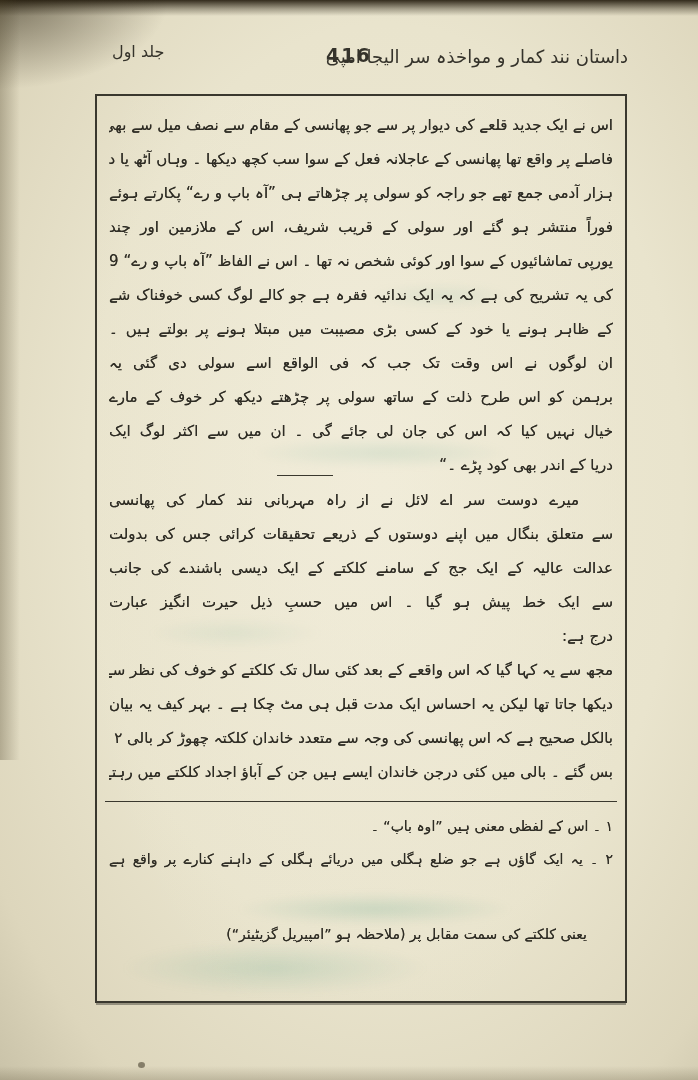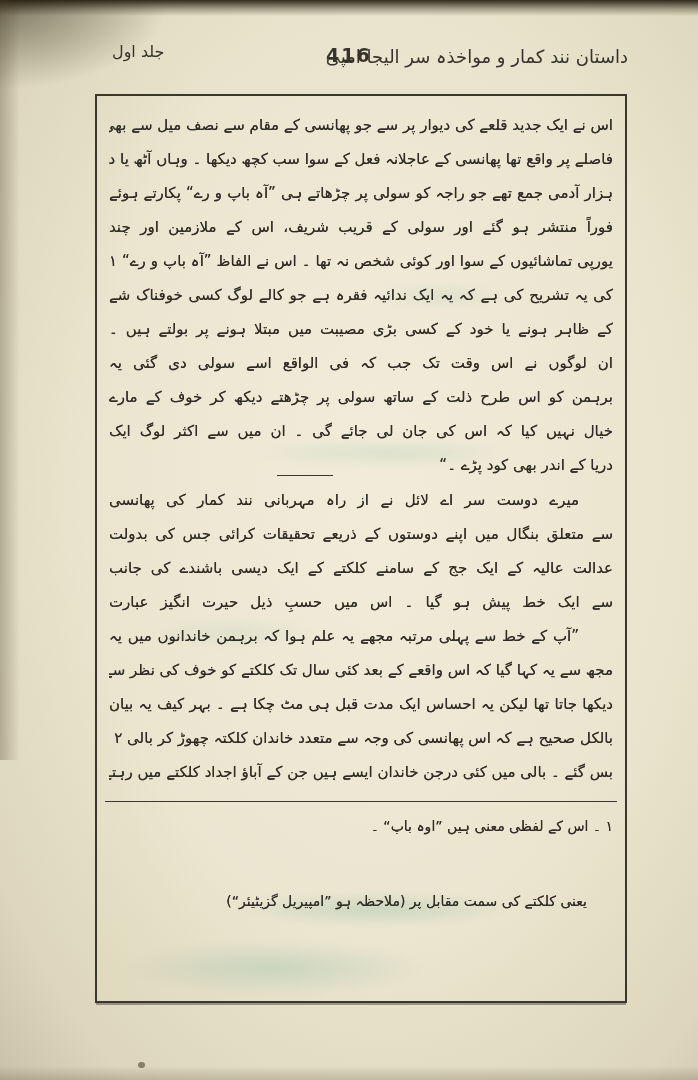--- a/index.html
+++ b/index.html
@@ -112,7 +112,7 @@
   <div class="line">فاصلے پر واقع تھا پھانسی کے عاجلانہ فعل کے سوا سب کچھ دیکھا ۔ وہاں آٹھ یا دس</div>
   <div class="line">ہزار آدمی جمع تھے جو راجہ کو سولی پر چڑھاتے ہی ”آہ باپ و رے“ پکارتے ہوئے</div>
   <div class="line">فوراً منتشر ہو گئے اور سولی کے قریب شریف، اس کے ملازمین اور چند</div>
-  <div class="line">یورپی تماشائیوں کے سوا اور کوئی شخص نہ تھا ۔ اس نے الفاظ ”آہ باپ و رے“ ۱</div>
+  <div class="line">یورپی تماشائیوں کے سوا اور کوئی شخص نہ تھا ۔ اس نے الفاظ ”آہ باپ و رے“ 9</div>
   <div class="line">کی یہ تشریح کی ہے کہ یہ ایک ندائیہ فقرہ ہے جو کالے لوگ کسی خوفناک شے</div>
   <div class="line">کے ظاہر ہونے یا خود کے کسی بڑی مصیبت میں مبتلا ہونے پر بولتے ہیں ۔</div>
   <div class="line">ان لوگوں نے اس وقت تک جب کہ فی الواقع اسے سولی دی گئی یہ</div>

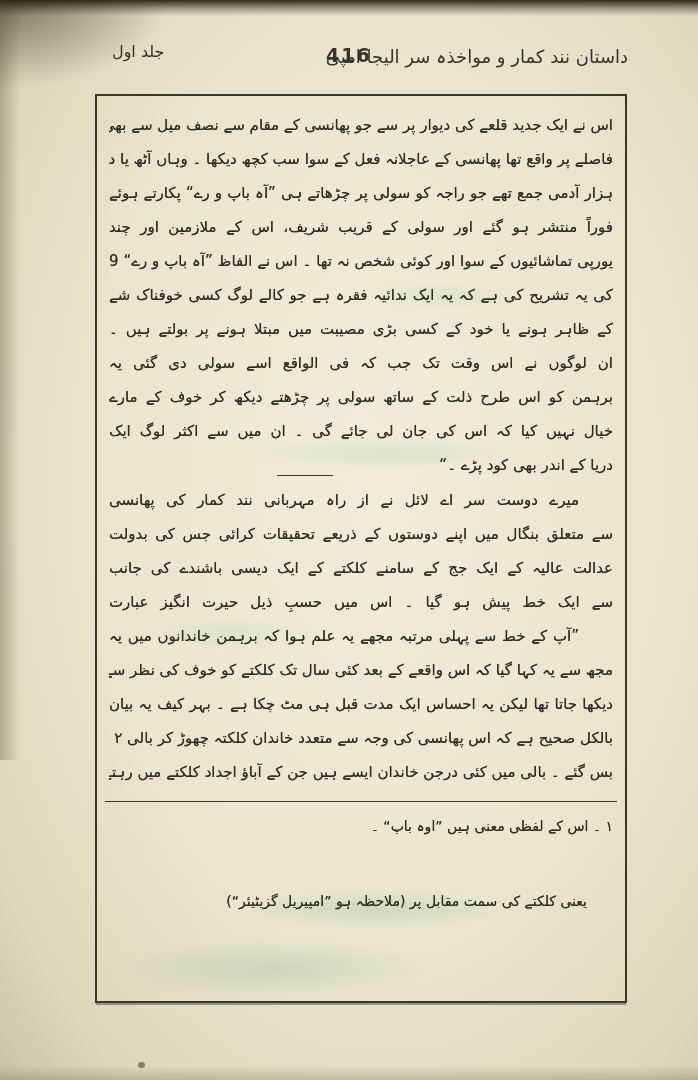--- a/index.html
+++ b/index.html
@@ -124,6 +124,7 @@
   <div class="line">سے متعلق بنگال میں اپنے دوستوں کے ذریعے تحقیقات کرائی جس کی بدولت</div>
   <div class="line">عدالت عالیہ کے ایک جج کے سامنے کلکتے کے ایک دیسی باشندے کی جانب</div>
   <div class="line">سے ایک خط پیش ہو گیا ۔ اس میں حسبِ ذیل حیرت انگیز عبارت</div>
+  <div class="line short">درج ہے:</div>
   <div class="line indent">”آپ کے خط سے پہلی مرتبہ مجھے یہ علم ہوا کہ برہمن خاندانوں میں یہ</div>
   <div class="line">مجھ سے یہ کہا گیا کہ اس واقعے کے بعد کئی سال تک کلکتے کو خوف کی نظر سے</div>
   <div class="line">دیکھا جاتا تھا لیکن یہ احساس ایک مدت قبل ہی مٹ چکا ہے ۔ بہر کیف یہ بیان</div>

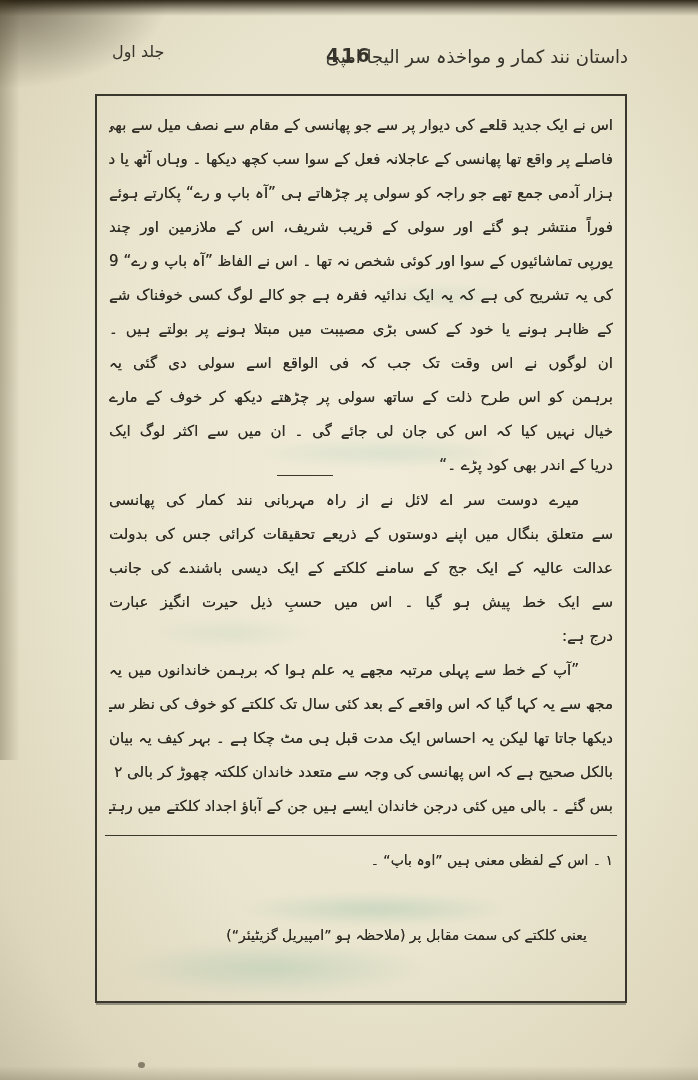--- a/index.html
+++ b/index.html
@@ -125,7 +125,6 @@
   <div class="line">عدالت عالیہ کے ایک جج کے سامنے کلکتے کے ایک دیسی باشندے کی جانب</div>
   <div class="line">سے ایک خط پیش ہو گیا ۔ اس میں حسبِ ذیل حیرت انگیز عبارت</div>
   <div class="line short">درج ہے:</div>
-  <div class="line indent">”آپ کے خط سے پہلی مرتبہ مجھے یہ علم ہوا کہ برہمن خاندانوں میں یہ</div>
   <div class="line">مجھ سے یہ کہا گیا کہ اس واقعے کے بعد کئی سال تک کلکتے کو خوف کی نظر سے</div>
   <div class="line">دیکھا جاتا تھا لیکن یہ احساس ایک مدت قبل ہی مٹ چکا ہے ۔ بہر کیف یہ بیان</div>
   <div class="line">بالکل صحیح ہے کہ اس پھانسی کی وجہ سے متعدد خاندان کلکتہ چھوڑ کر بالی ۲ میں</div>

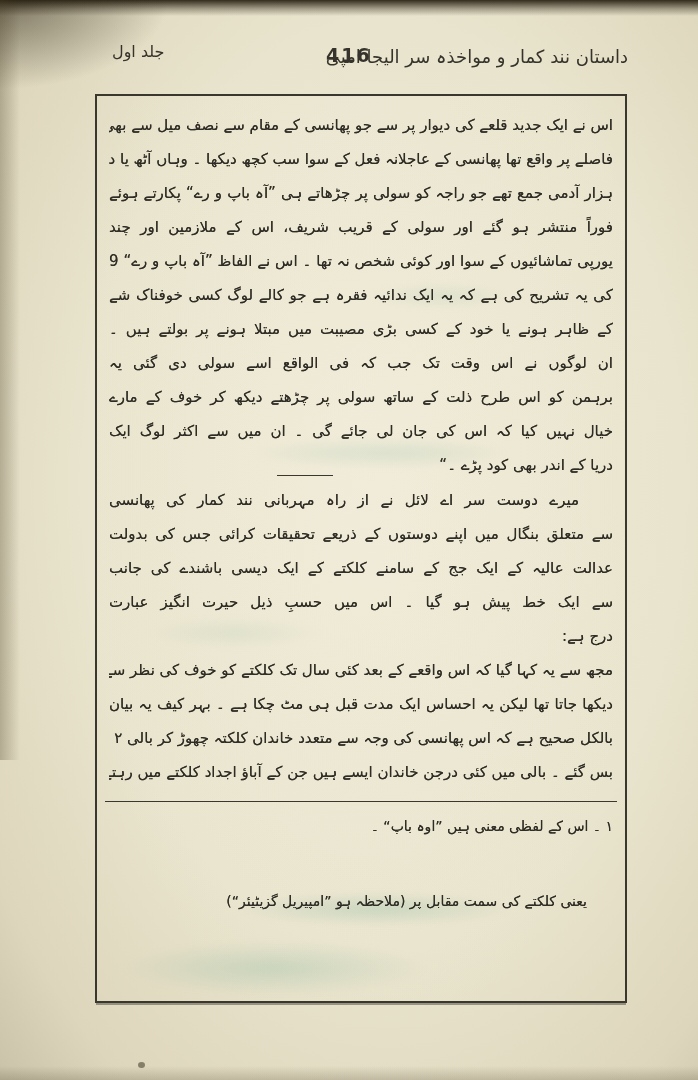--- a/index.html
+++ b/index.html
@@ -133,6 +133,7 @@
   <hr class="footnote-sep">
 
   <div class="fline fshort">۱ ۔ اس کے لفظی معنی ہیں ”اوہ باپ“ ۔</div>
+  <div class="fline">۲ ۔ یہ ایک گاؤں ہے جو ضلع ہگلی میں دریائے ہگلی کے داہنے کنارے پر واقع ہے</div>
   <div class="fline fshort findent">یعنی کلکتے کی سمت مقابل پر (ملاحظہ ہو ”امپیریل گزیٹیئر“)</div>
 </div>
 

